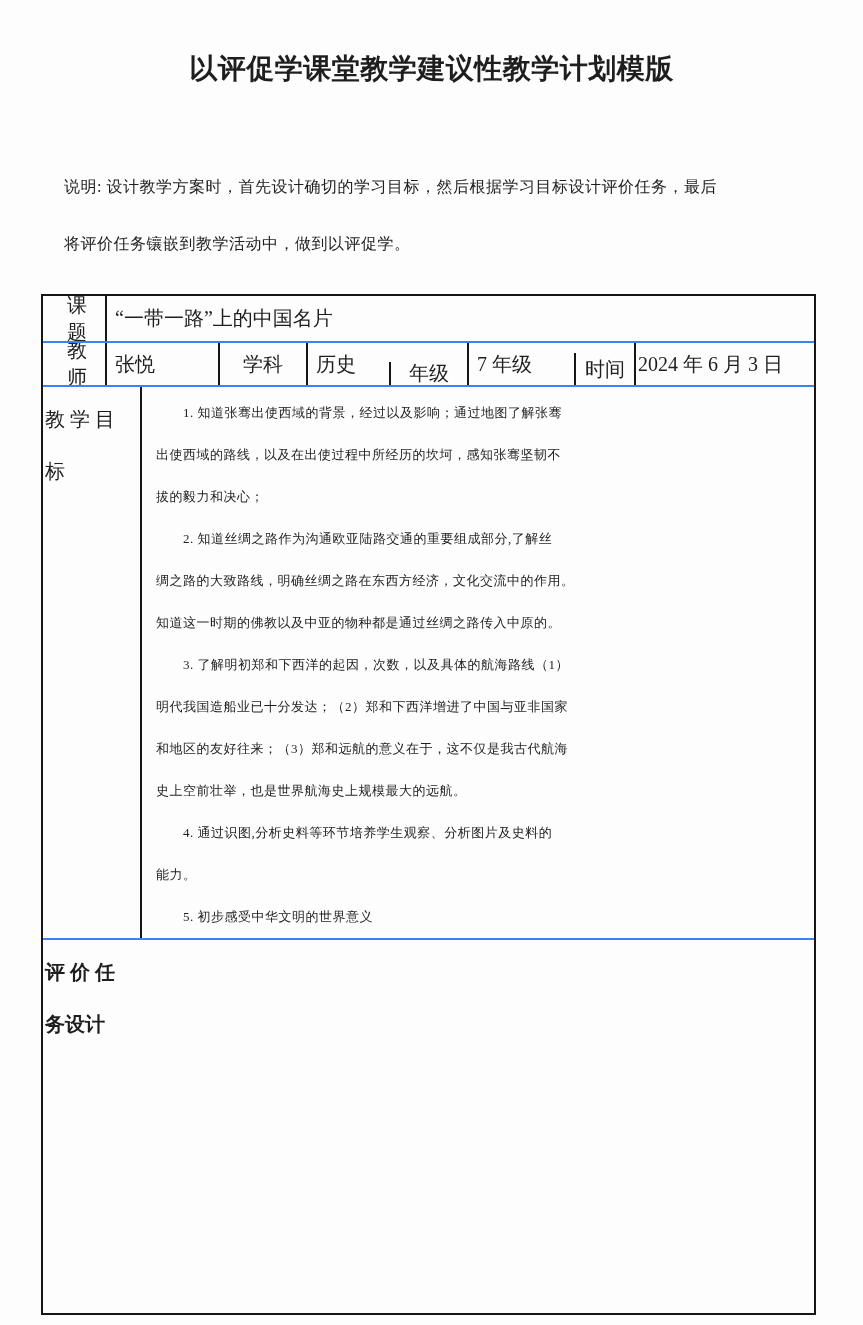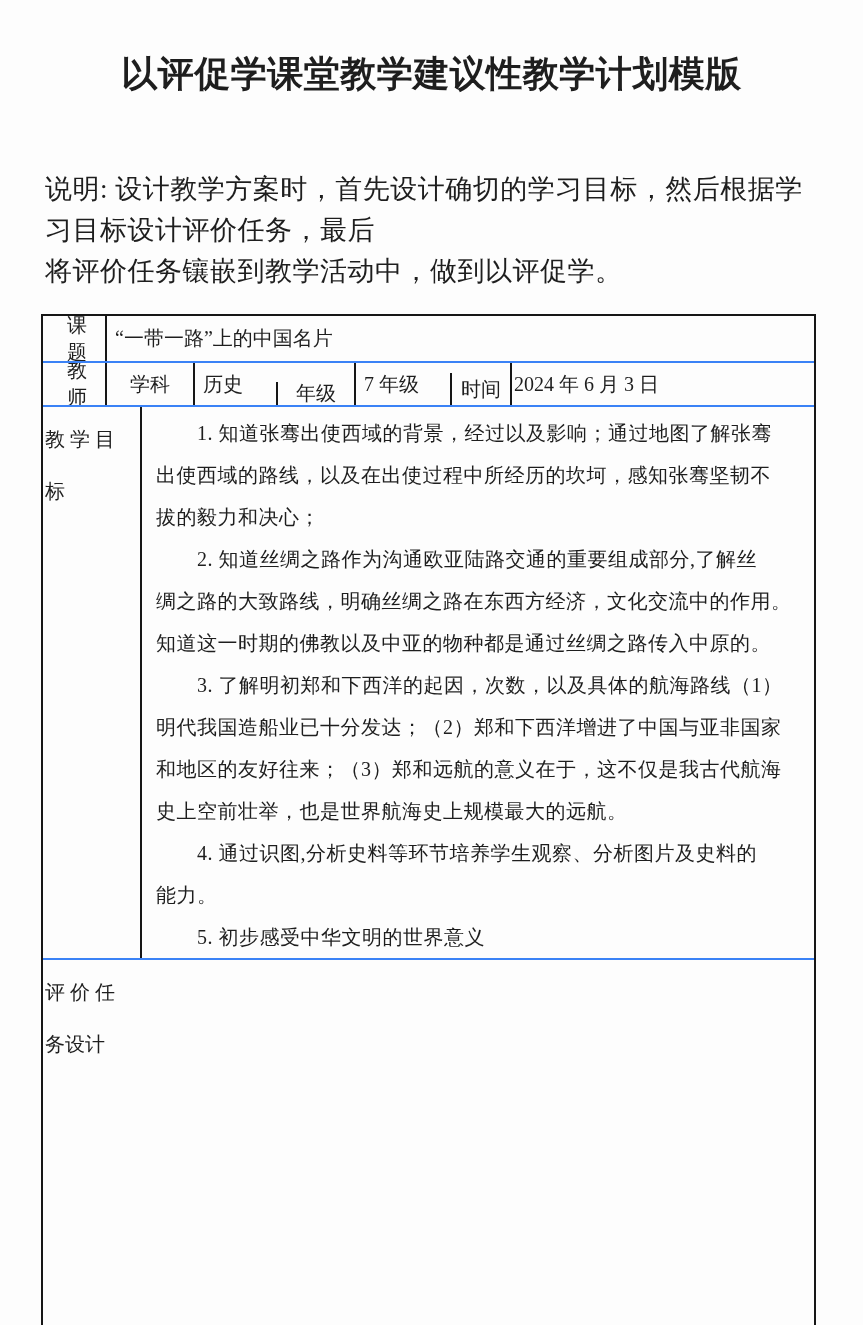--- a/index.html
+++ b/index.html
@@ -15,7 +15,7 @@
     overflow: hidden;
   }
   .doc-title {
-    font-size: 36px;
+    font-size: 28px;
     font-weight: 700;
     text-align: center;
     margin: 50px 0 0 0;

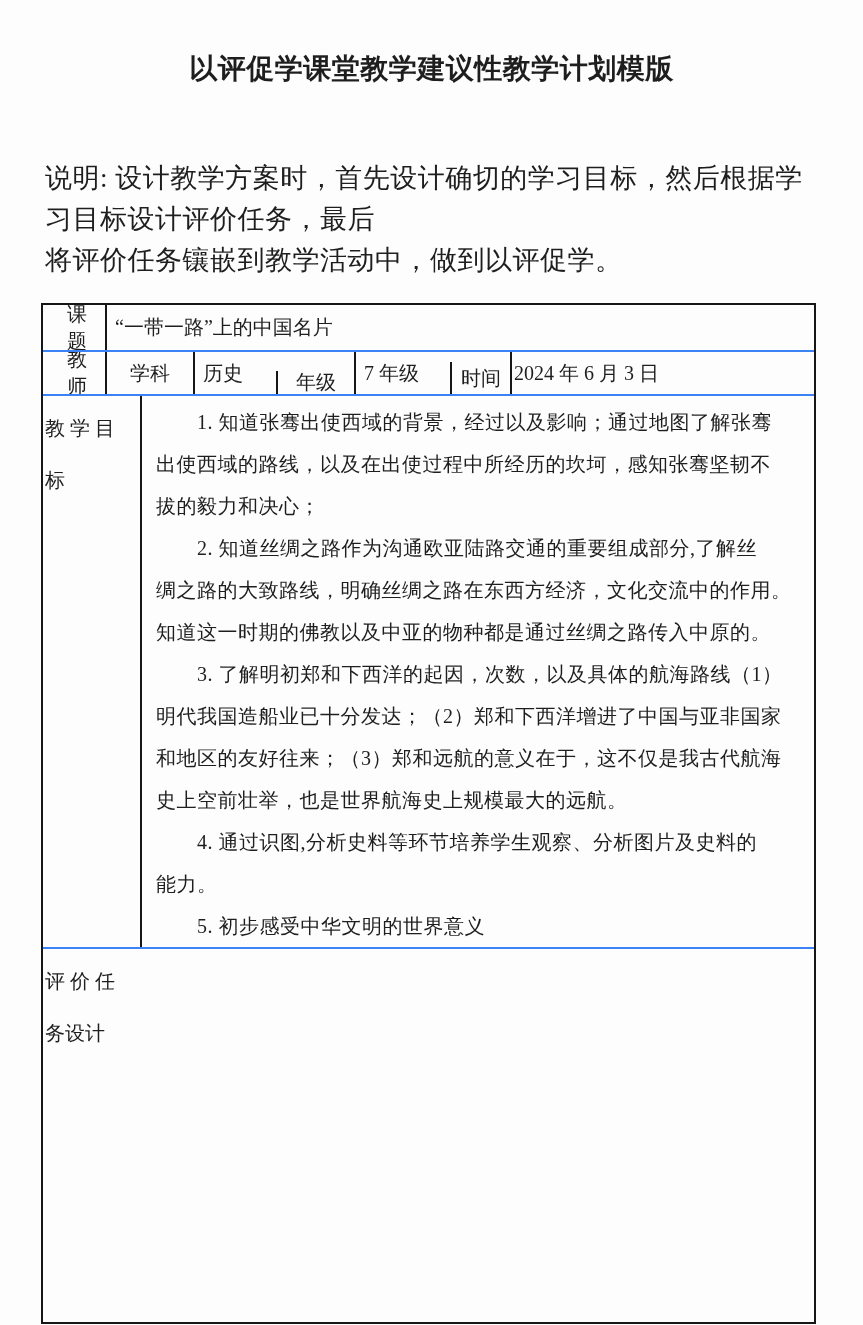--- a/index.html
+++ b/index.html
@@ -22,9 +22,9 @@
     letter-spacing: 0.5px;
   }
   .doc-intro {
-    font-size: 27px;
-    line-height: 41px;
-    margin: 70px 40px 0 45px;
+    font-size: 16px;
+    line-height: 57px;
+    margin: 70px 40px 0 64px;
     white-space: pre-line;
     letter-spacing: 0.5px;
   }

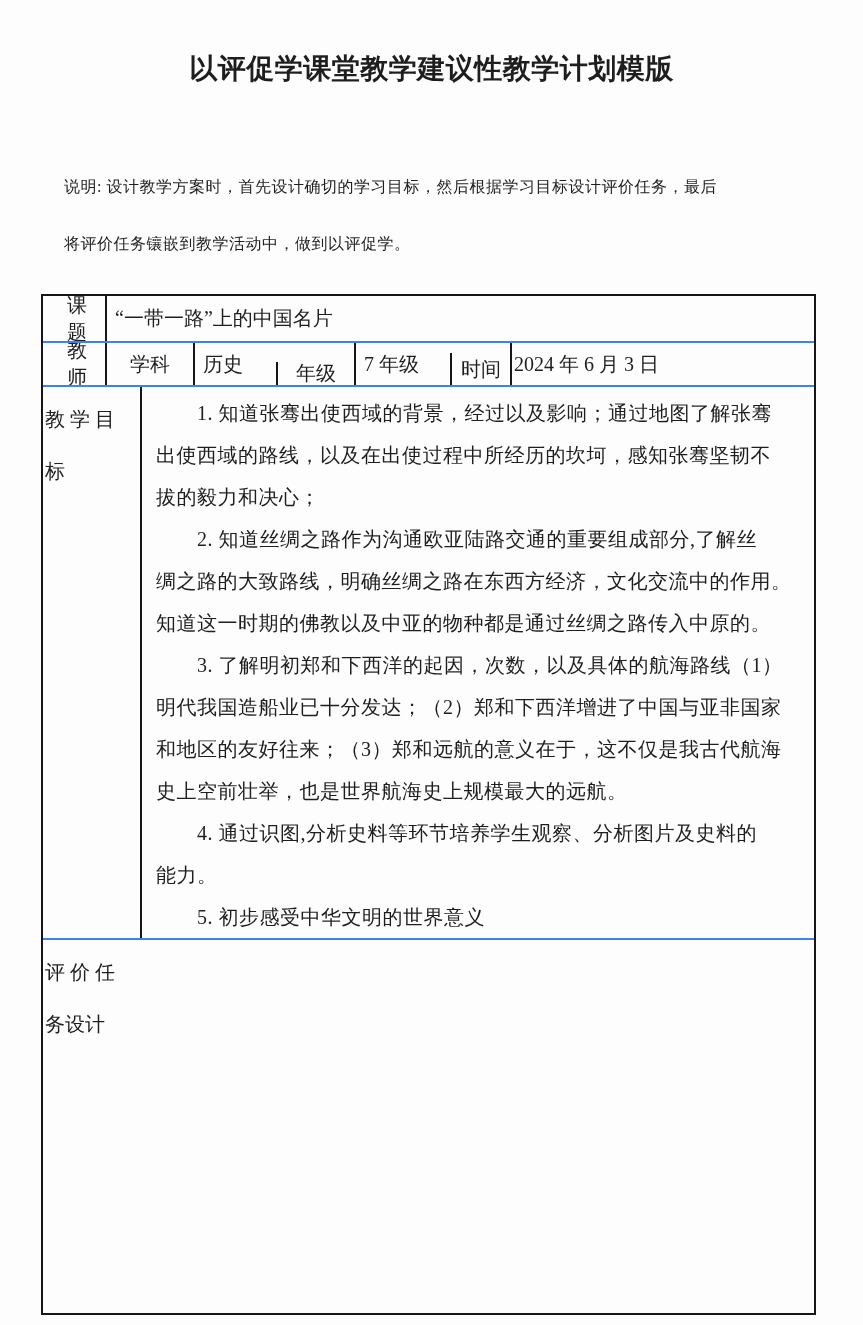--- a/index.html
+++ b/index.html
@@ -105,6 +105,7 @@
 
     <div class="trow r-info">
       <div class="cell c-label w-s">教师</div>
+      <div class="cell c-value w-teacher">张悦</div>
       <div class="cell c-label w-subj">学科</div>
       <div class="cell c-value w-subjv">历史</div>
       <div class="cell c-label w-grade">年级</div>

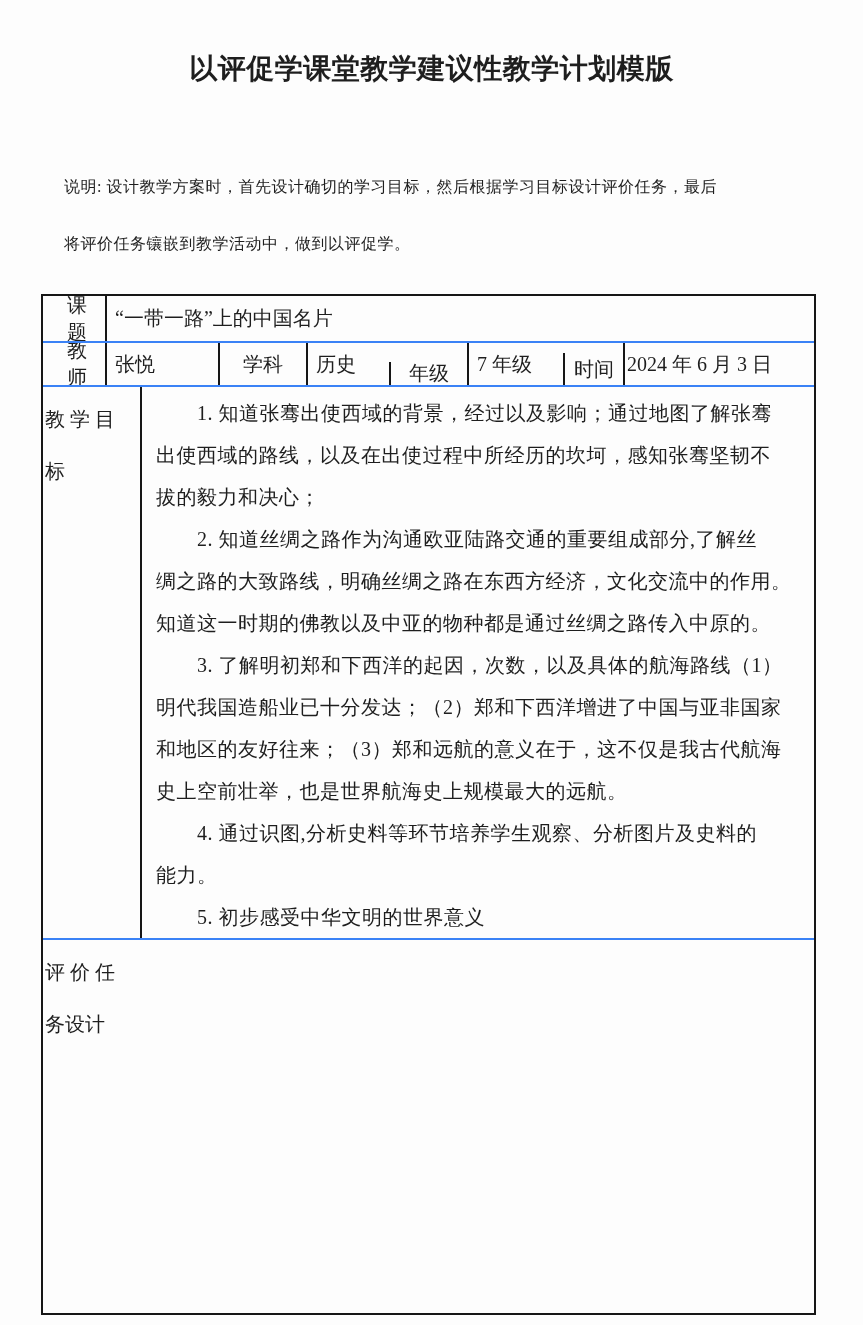--- a/index.html
+++ b/index.html
@@ -67,7 +67,7 @@
   .w-subj    { width: 88px;  flex: none; }
   .w-subjv   { width: 83px;  flex: none; }
   .w-grade   { width: 78px;  flex: none; margin-top: 19px; }
-  .w-gradev  { width: 96px; flex: none; }
+  .w-gradev  { width: 107px; flex: none; }
   .w-time    { width: 60px;  flex: none; margin-top: 10px; }
   .r-info .grow { padding-left: 2px; }
   .c-head {

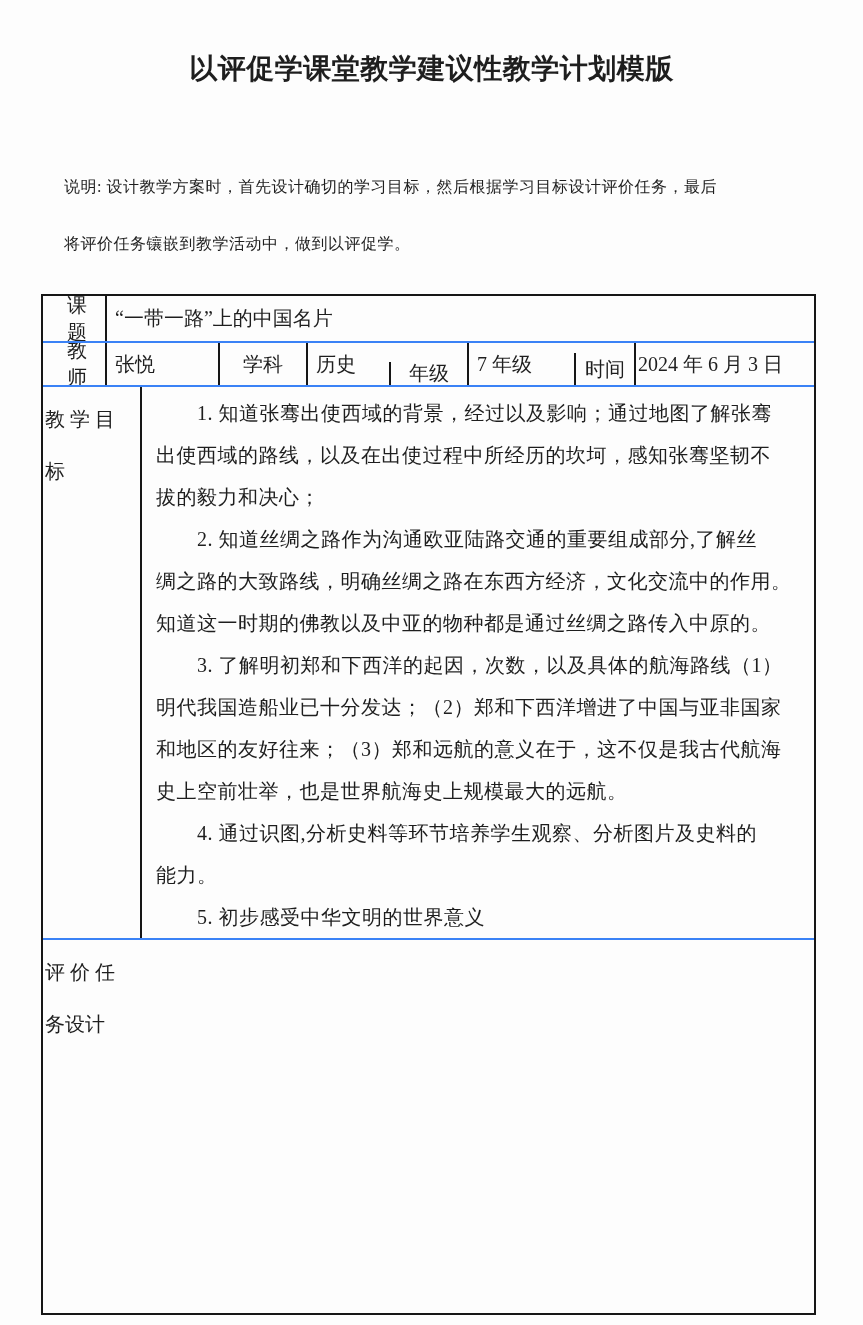--- a/index.html
+++ b/index.html
@@ -79,7 +79,7 @@
     white-space: pre-line;
   }
   .c-body {
-    font-size: 20px;
+    font-size: 13px;
     line-height: 42px;
     padding: 5px 14px 0 14px;
     white-space: pre-line;

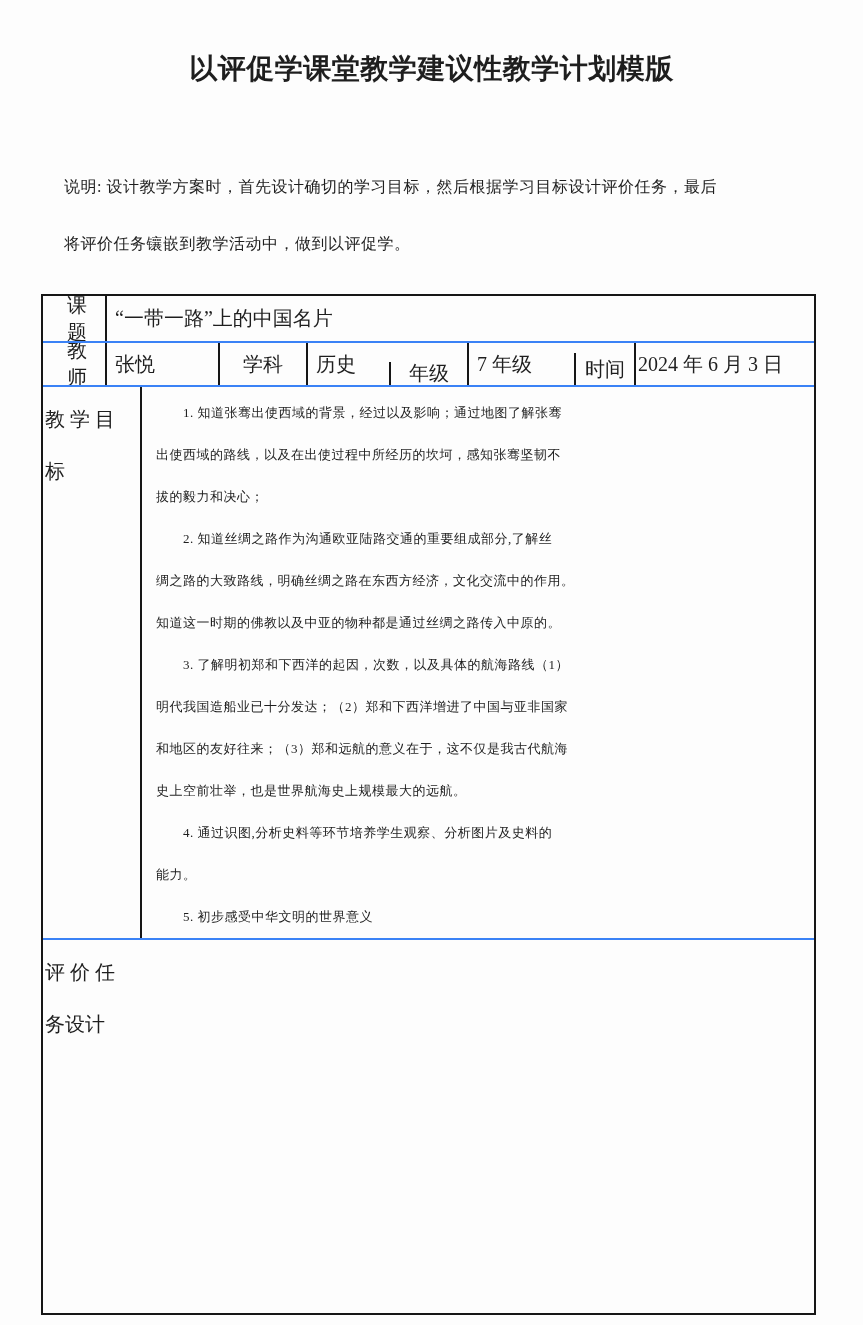--- a/index.html
+++ b/index.html
@@ -52,7 +52,7 @@
   .r-topic { height: 45px; }
   .r-info  { height: 44px; }
   .r-goals { min-height: 551px; }
-  .r-eval  { min-height: 375px; }
+  .r-eval  { min-height: 375px; font-weight: bold; }
   .r-topic .cell, .r-info .cell {
     display: flex;
     align-items: center;

